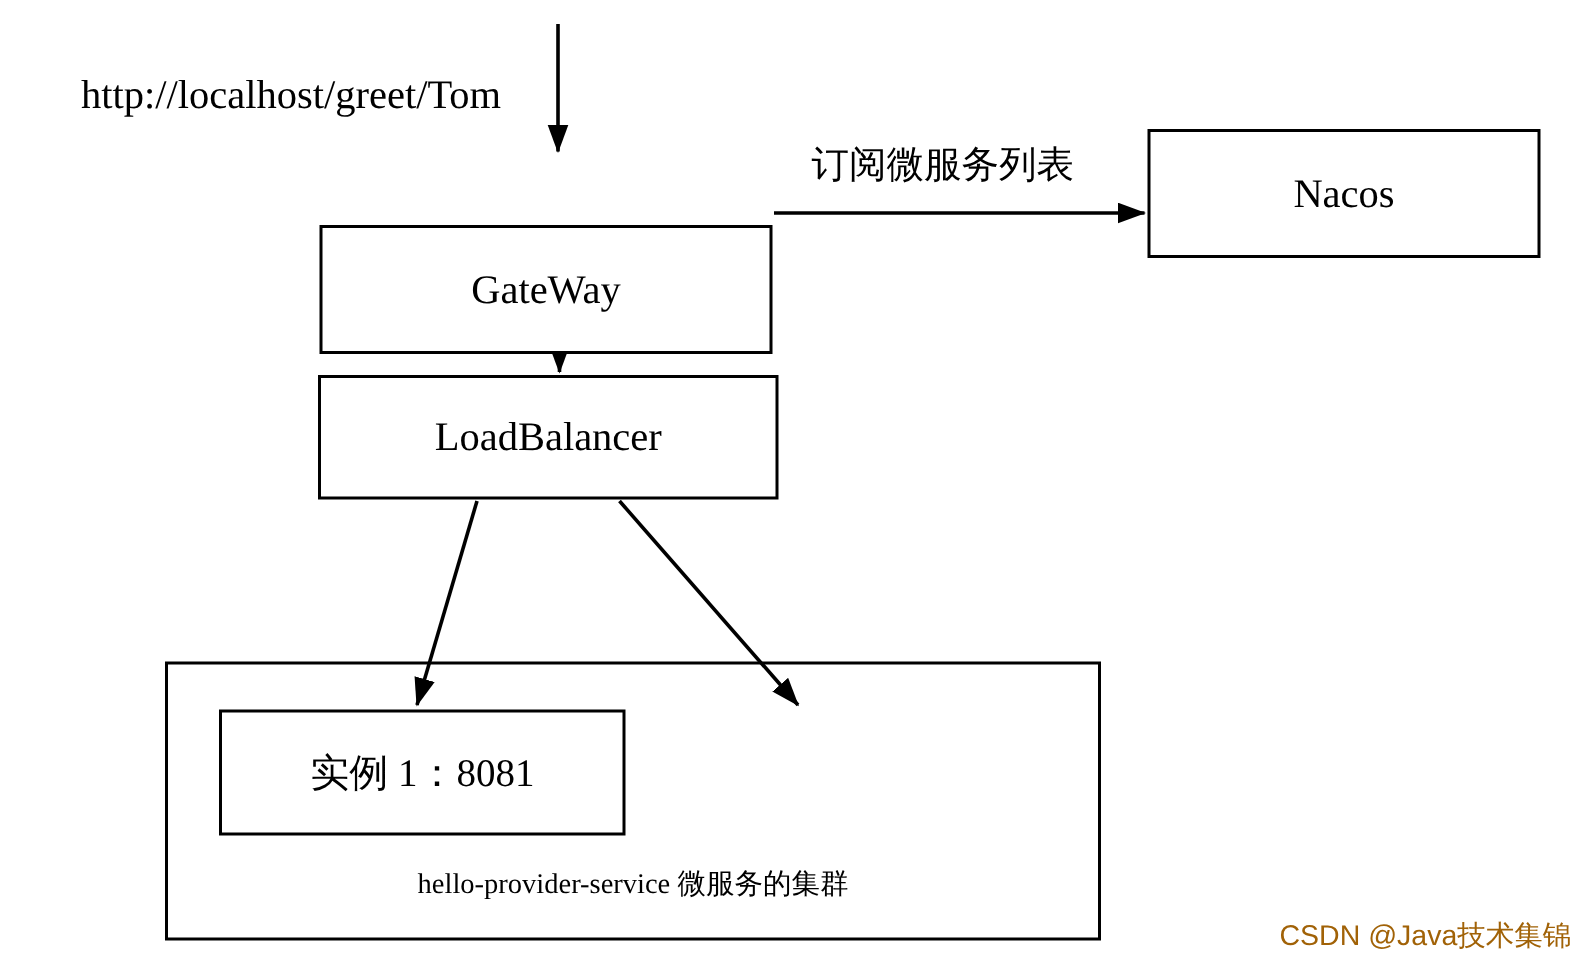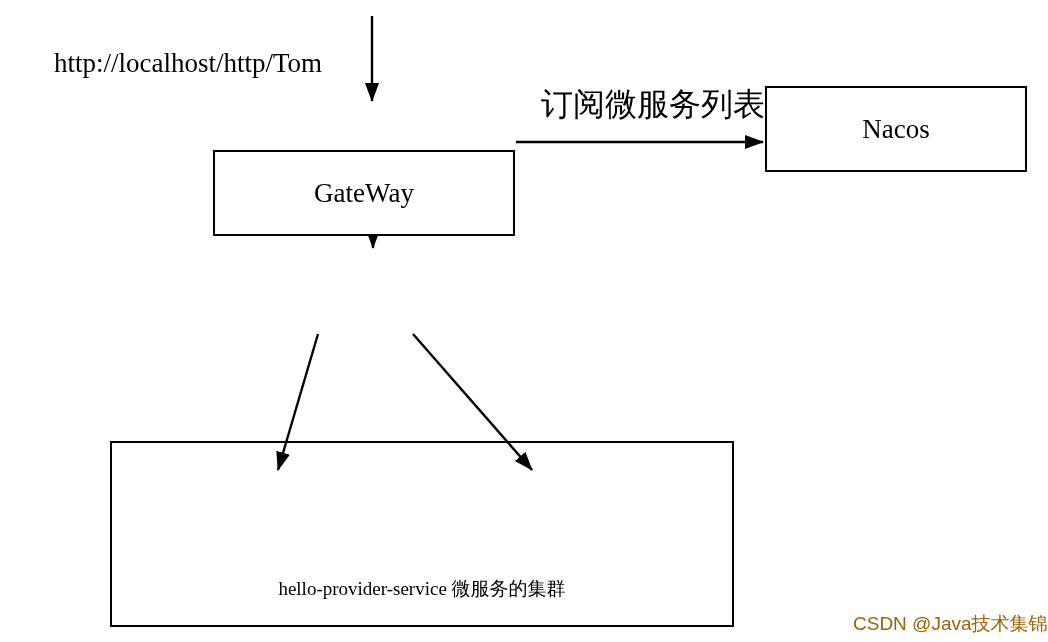--- a/index.html
+++ b/index.html
@@ -76,7 +76,7 @@
     <line x1="413" y1="334" x2="532" y2="470" stroke="#000000" stroke-width="2.4" marker-end="url(#arrowhead)"></line>
   </svg>
 
-  <div id="url-label" class="free-label">http://localhost/http/Tom</div>
+  <div id="url-label" class="free-label">http://localhost/greet/Tom</div>
 
   <div id="subscribe-label" class="free-label">订阅微服务列表</div>
 

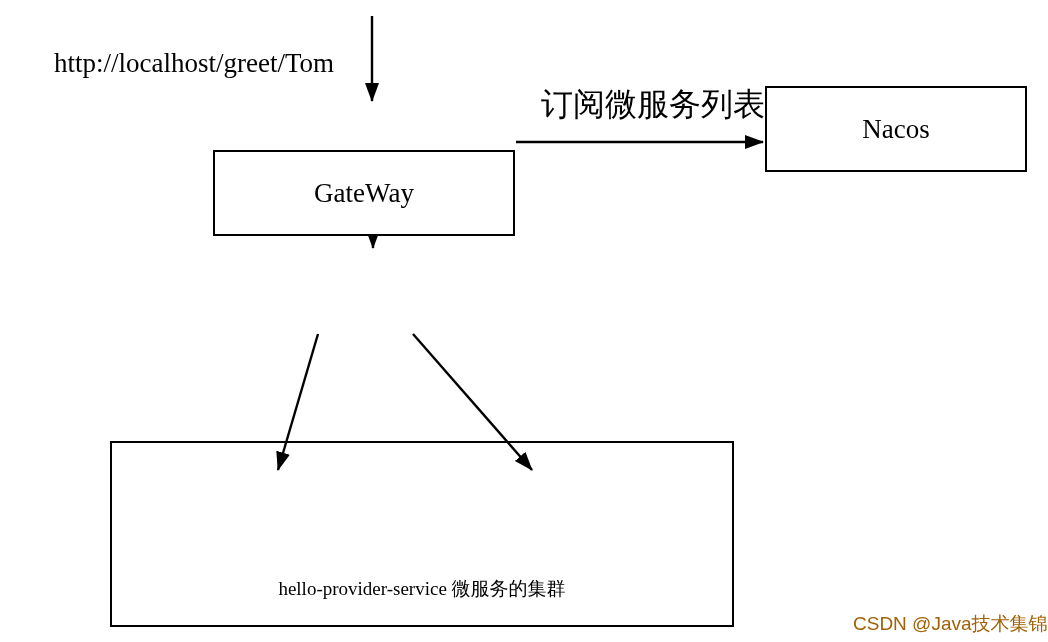--- a/index.html
+++ b/index.html
@@ -37,8 +37,8 @@
     font-size: 27px;
   }
   #subscribe-label {
-    left: 541px; top: 83px;
-    font-size: 32px;
+    left: 541px; top: 93px;
+    font-size: 25px;
   }
   #gateway-box      { left: 213px; top: 102px; width: 302px; height: 86px; margin-top: 48px; }
   #nacos-box        { left: 765px; top: 86px; width: 262px; height: 86px; }

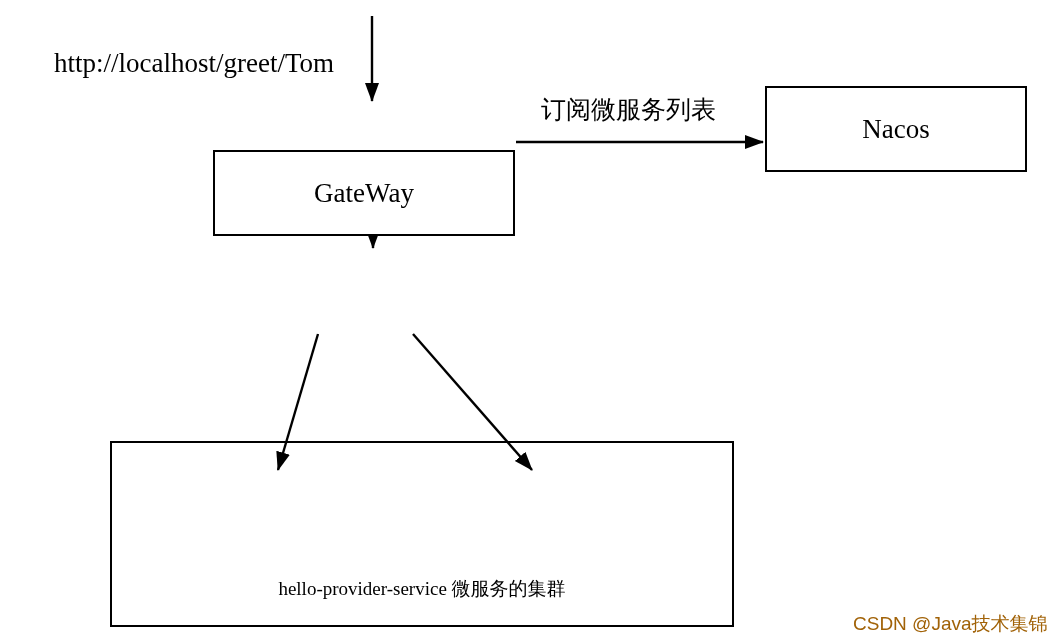--- a/index.html
+++ b/index.html
@@ -88,6 +88,9 @@
     <span>Nacos</span>
   </div>
 
+  <div id="loadbalancer-box" class="node-box">
+    <span>LoadBalancer</span>
+  </div>
 
   <div id="cluster-box" class="node-box"></div>
 

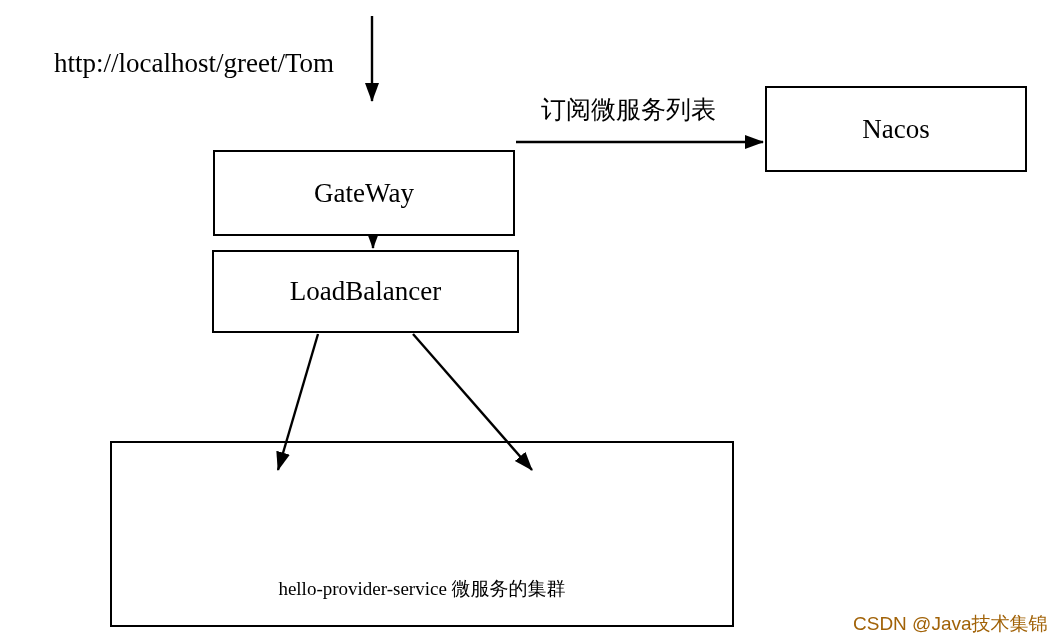--- a/index.html
+++ b/index.html
@@ -94,6 +94,9 @@
 
   <div id="cluster-box" class="node-box"></div>
 
+  <div id="instance1-box" class="node-box">
+    <span>实例 1：8081</span>
+  </div>
 
 
   <div id="cluster-label" class="free-label">hello-provider-service 微服务的集群</div>

